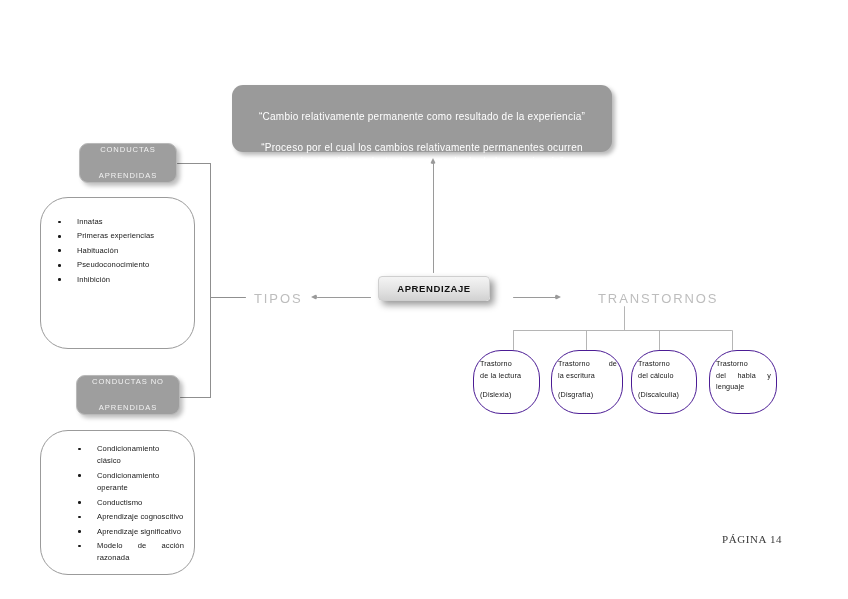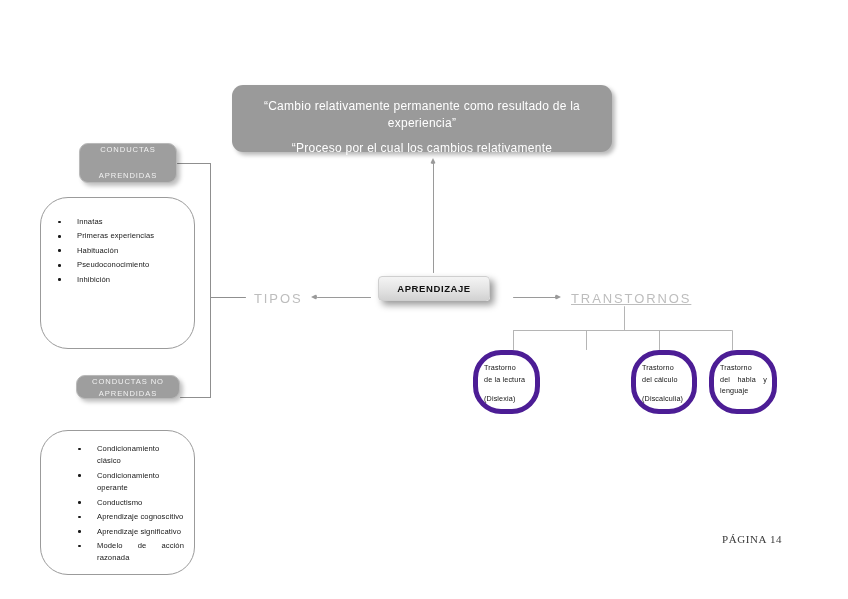--- a/index.html
+++ b/index.html
@@ -38,9 +38,9 @@
     line-height: 1.45;
   }
   #definition-box .def-line {
-    font-size: 12px;
+    font-size: 10px;
     letter-spacing: 0.25px;
-    margin: 4px 0 7px 0;
+    margin: 16px 0 7px 0;
     color: #ffffff;
   }
   #definition-box .def-line.second { margin-bottom: 0; }

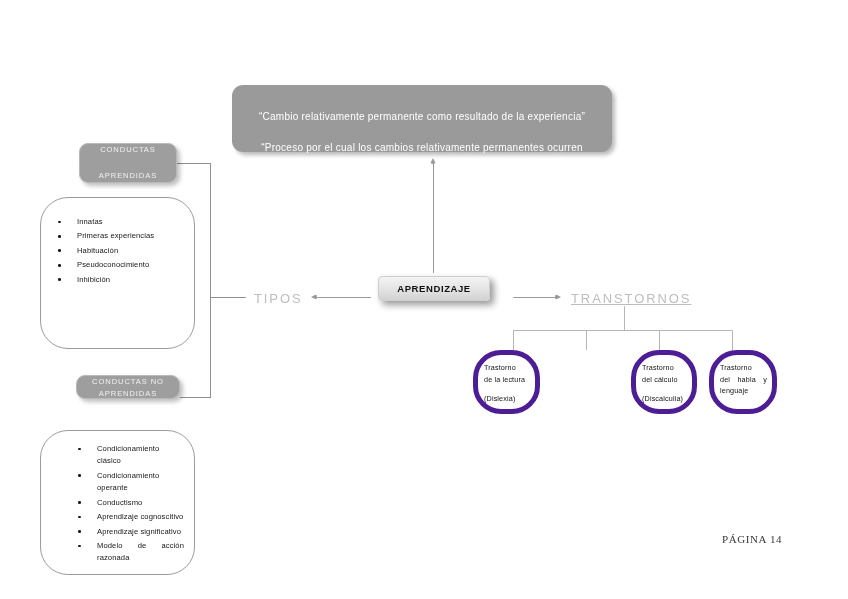--- a/index.html
+++ b/index.html
@@ -134,7 +134,7 @@
     white-space: nowrap;
   }
   #label-tipos       { left: 254px; top: 291px; }
-  #label-transtornos { left: 571px; top: 291px; text-decoration: underline; }
+  #label-transtornos { left: 598px; top: 291px; }
 
   
   .leaf-box {

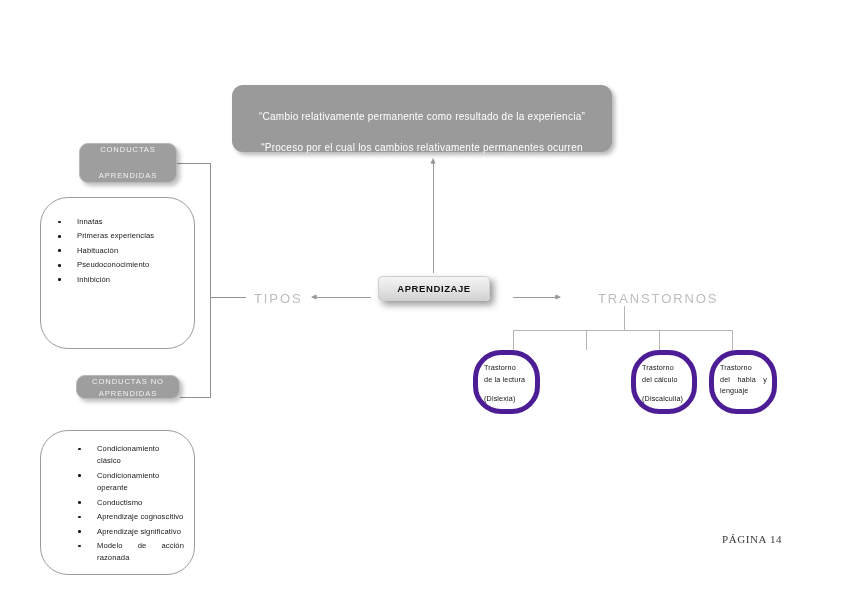--- a/index.html
+++ b/index.html
@@ -139,7 +139,7 @@
   
   .leaf-box {
     background: #ffffff;
-    border: 5px solid #4c1d95;
+    border: 1px solid #4c1d95;
     top: 350px;
     height: 64px;
     padding: 7px 5px 0 6px;

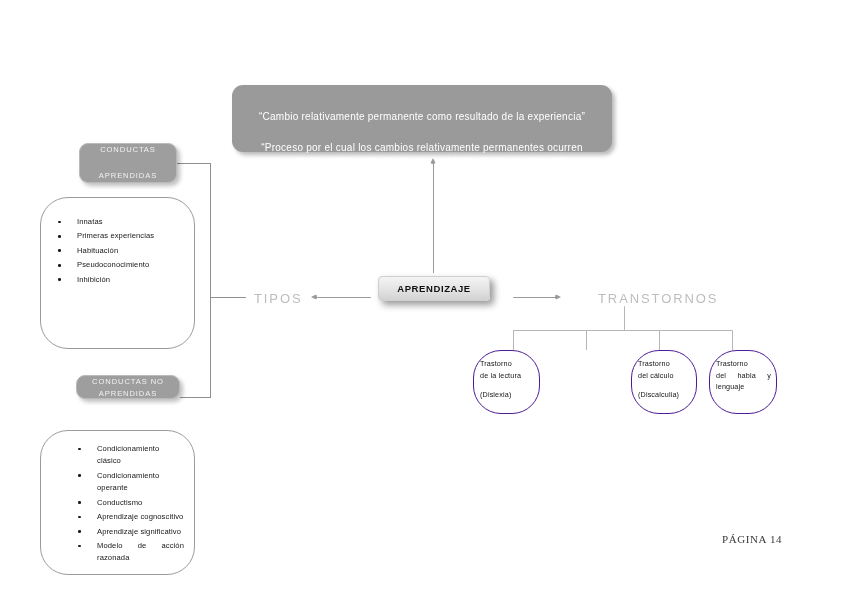--- a/index.html
+++ b/index.html
@@ -263,6 +263,11 @@
     <span class="leaf-sub">(Dislexia)</span>
   </div>
 
+  <div id="leaf-escritura" class="abs leaf-box">
+    <span class="sp">Trastorno de</span>
+    <span style="display:block">la escritura</span>
+    <span class="leaf-sub">(Disgrafía)</span>
+  </div>
 
   <div id="leaf-calculo" class="abs leaf-box">
     <span>Trastorno</span>

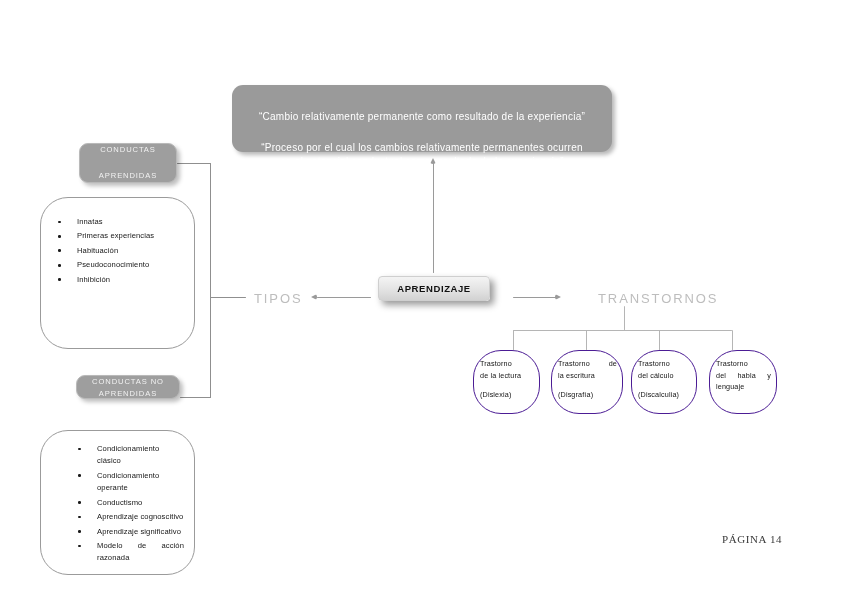--- a/index.html
+++ b/index.html
@@ -65,7 +65,7 @@
     left: 79px; top: 143px; width: 98px; height: 40px;
   }
   #node-conductas-no-aprendidas {
-    left: 76px; top: 375px; width: 104px; height: 24px;
+    left: 76px; top: 375px; width: 104px; height: 40px;
   }
 
   

